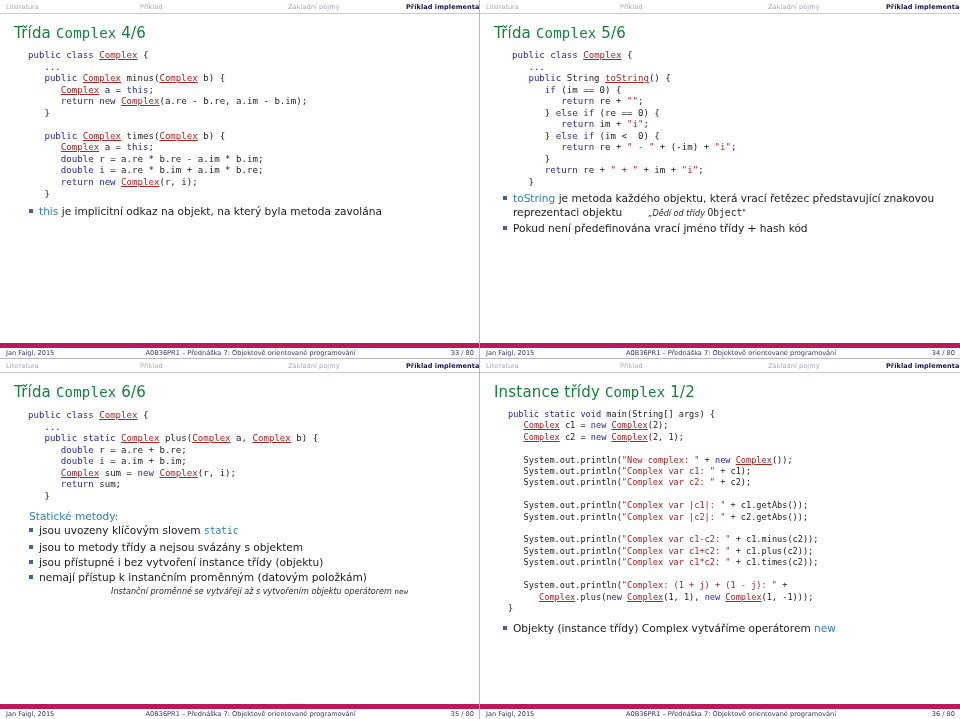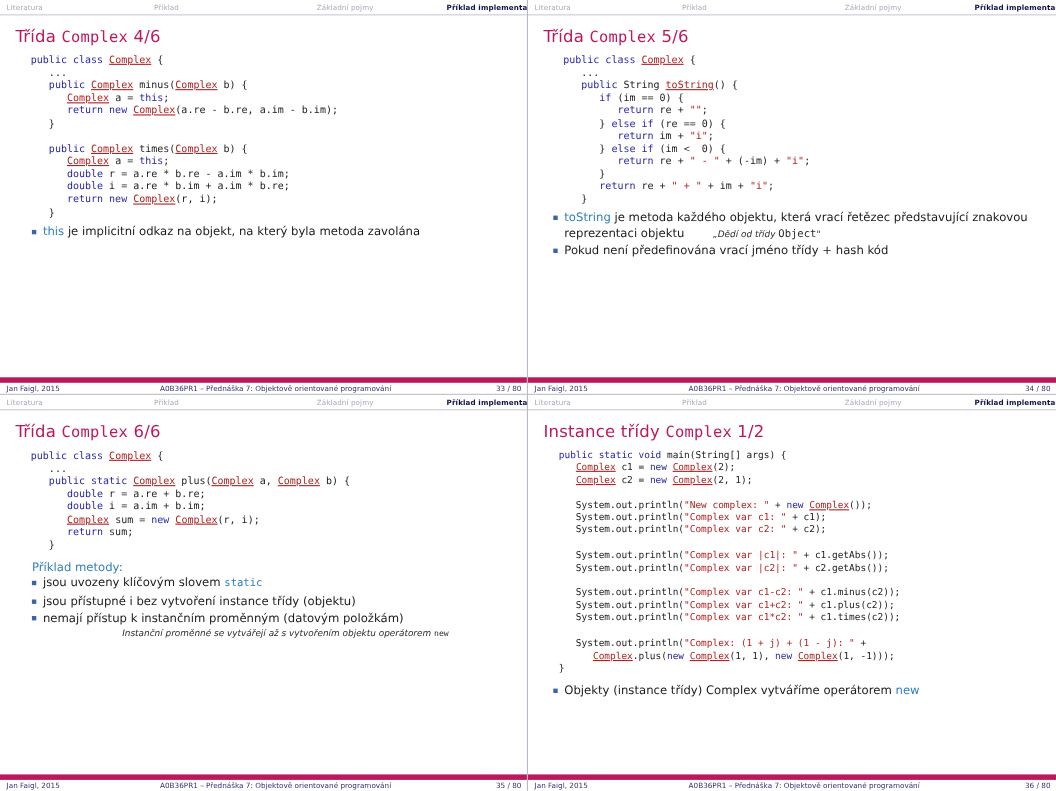--- a/index.html
+++ b/index.html
@@ -54,7 +54,7 @@
   
   .title {
     font-size: 15px;
-    color: #be185d;
+    color: #15803d;
     padding: 10px 0 0 14px;
     letter-spacing: 0.2px;
     white-space: nowrap;

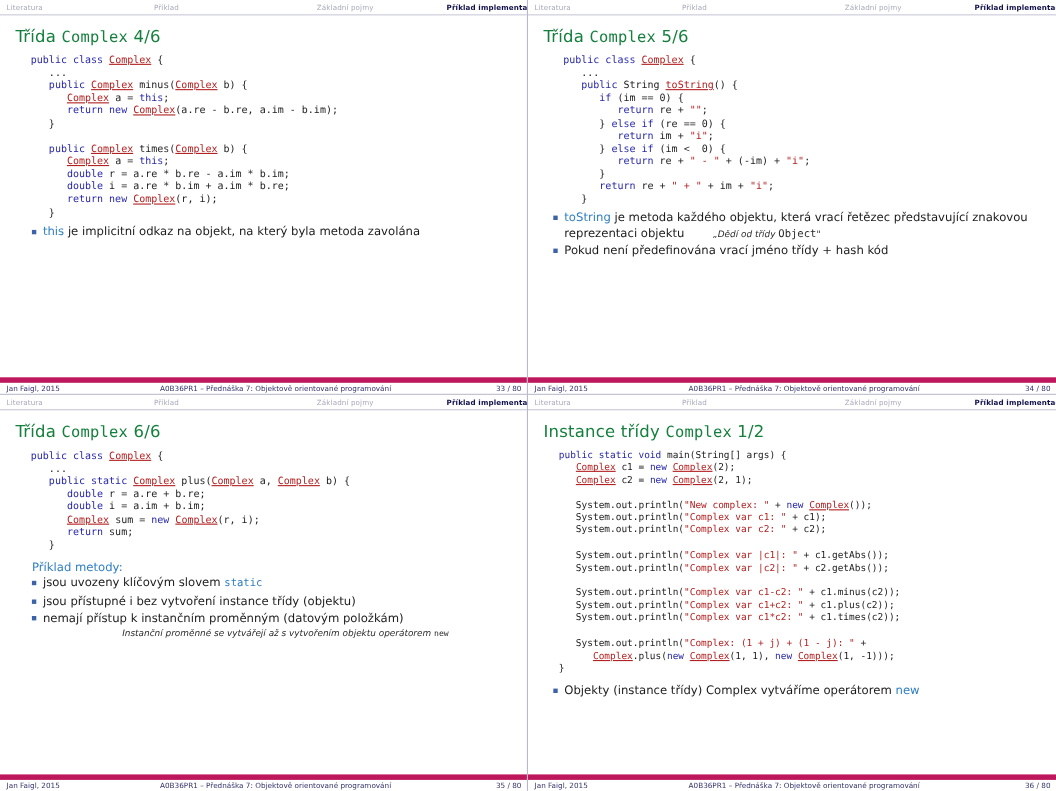--- a/index.html
+++ b/index.html
@@ -244,7 +244,7 @@
 </span><span>      </span><span class="cls">Complex</span><span> sum = </span><span class="kw">new </span><span class="cls">Complex</span><span>(r, i);
 </span><span class="kw">      return</span><span> sum;
 </span><span>   }</span></pre>
-      <div class="lead" style="margin-top:8px;margin-left:20px;">Příklad metody:</div>
+      <div class="lead" style="margin-top:8px;margin-left:20px;">Statické metody:</div>
       <ul class="bullets" style="margin-left:20px;">
         <li><span>jsou uvozeny klíčovým slovem </span><span class="hl mono">static</span></li>
         <li><span>jsou přístupné i bez vytvoření instance třídy (objektu)</span></li>

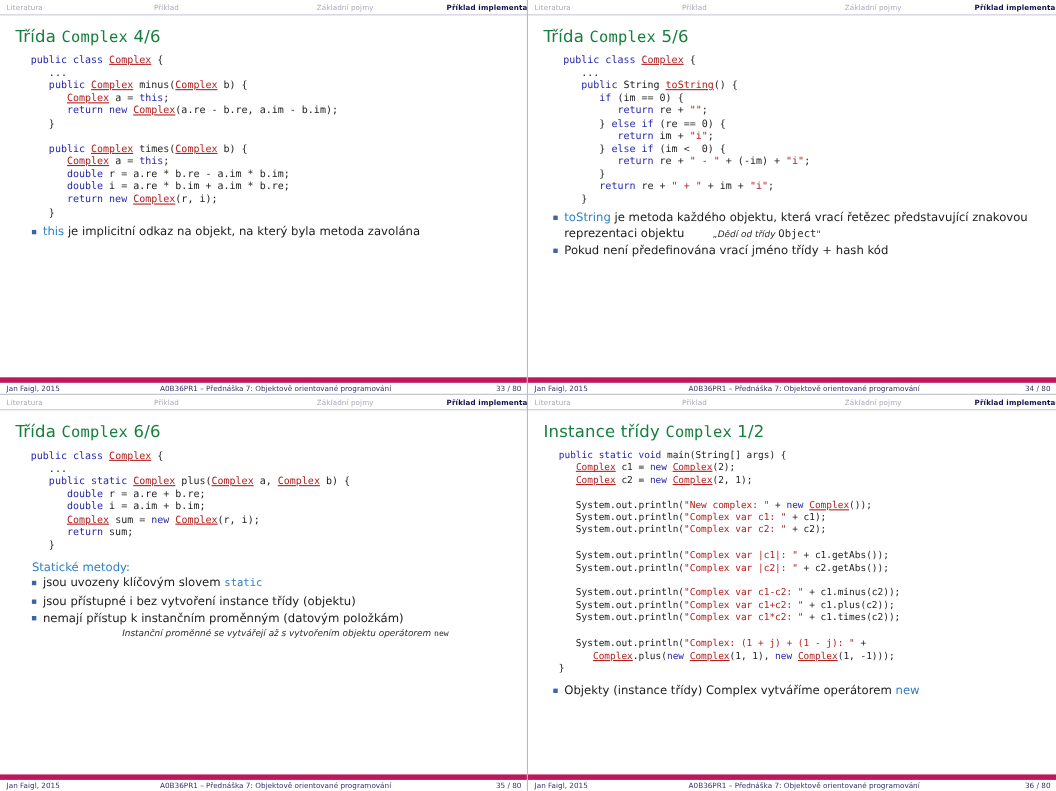--- a/index.html
+++ b/index.html
@@ -247,6 +247,7 @@
       <div class="lead" style="margin-top:8px;margin-left:20px;">Statické metody:</div>
       <ul class="bullets" style="margin-left:20px;">
         <li><span>jsou uvozeny klíčovým slovem </span><span class="hl mono">static</span></li>
+        <li><span>jsou to metody třídy a nejsou svázány s objektem</span></li>
         <li><span>jsou přístupné i bez vytvoření instance třídy (objektu)</span></li>
         <li><span>nemají přístup k instančním proměnným (datovým položkám)</span></li>
       </ul>

